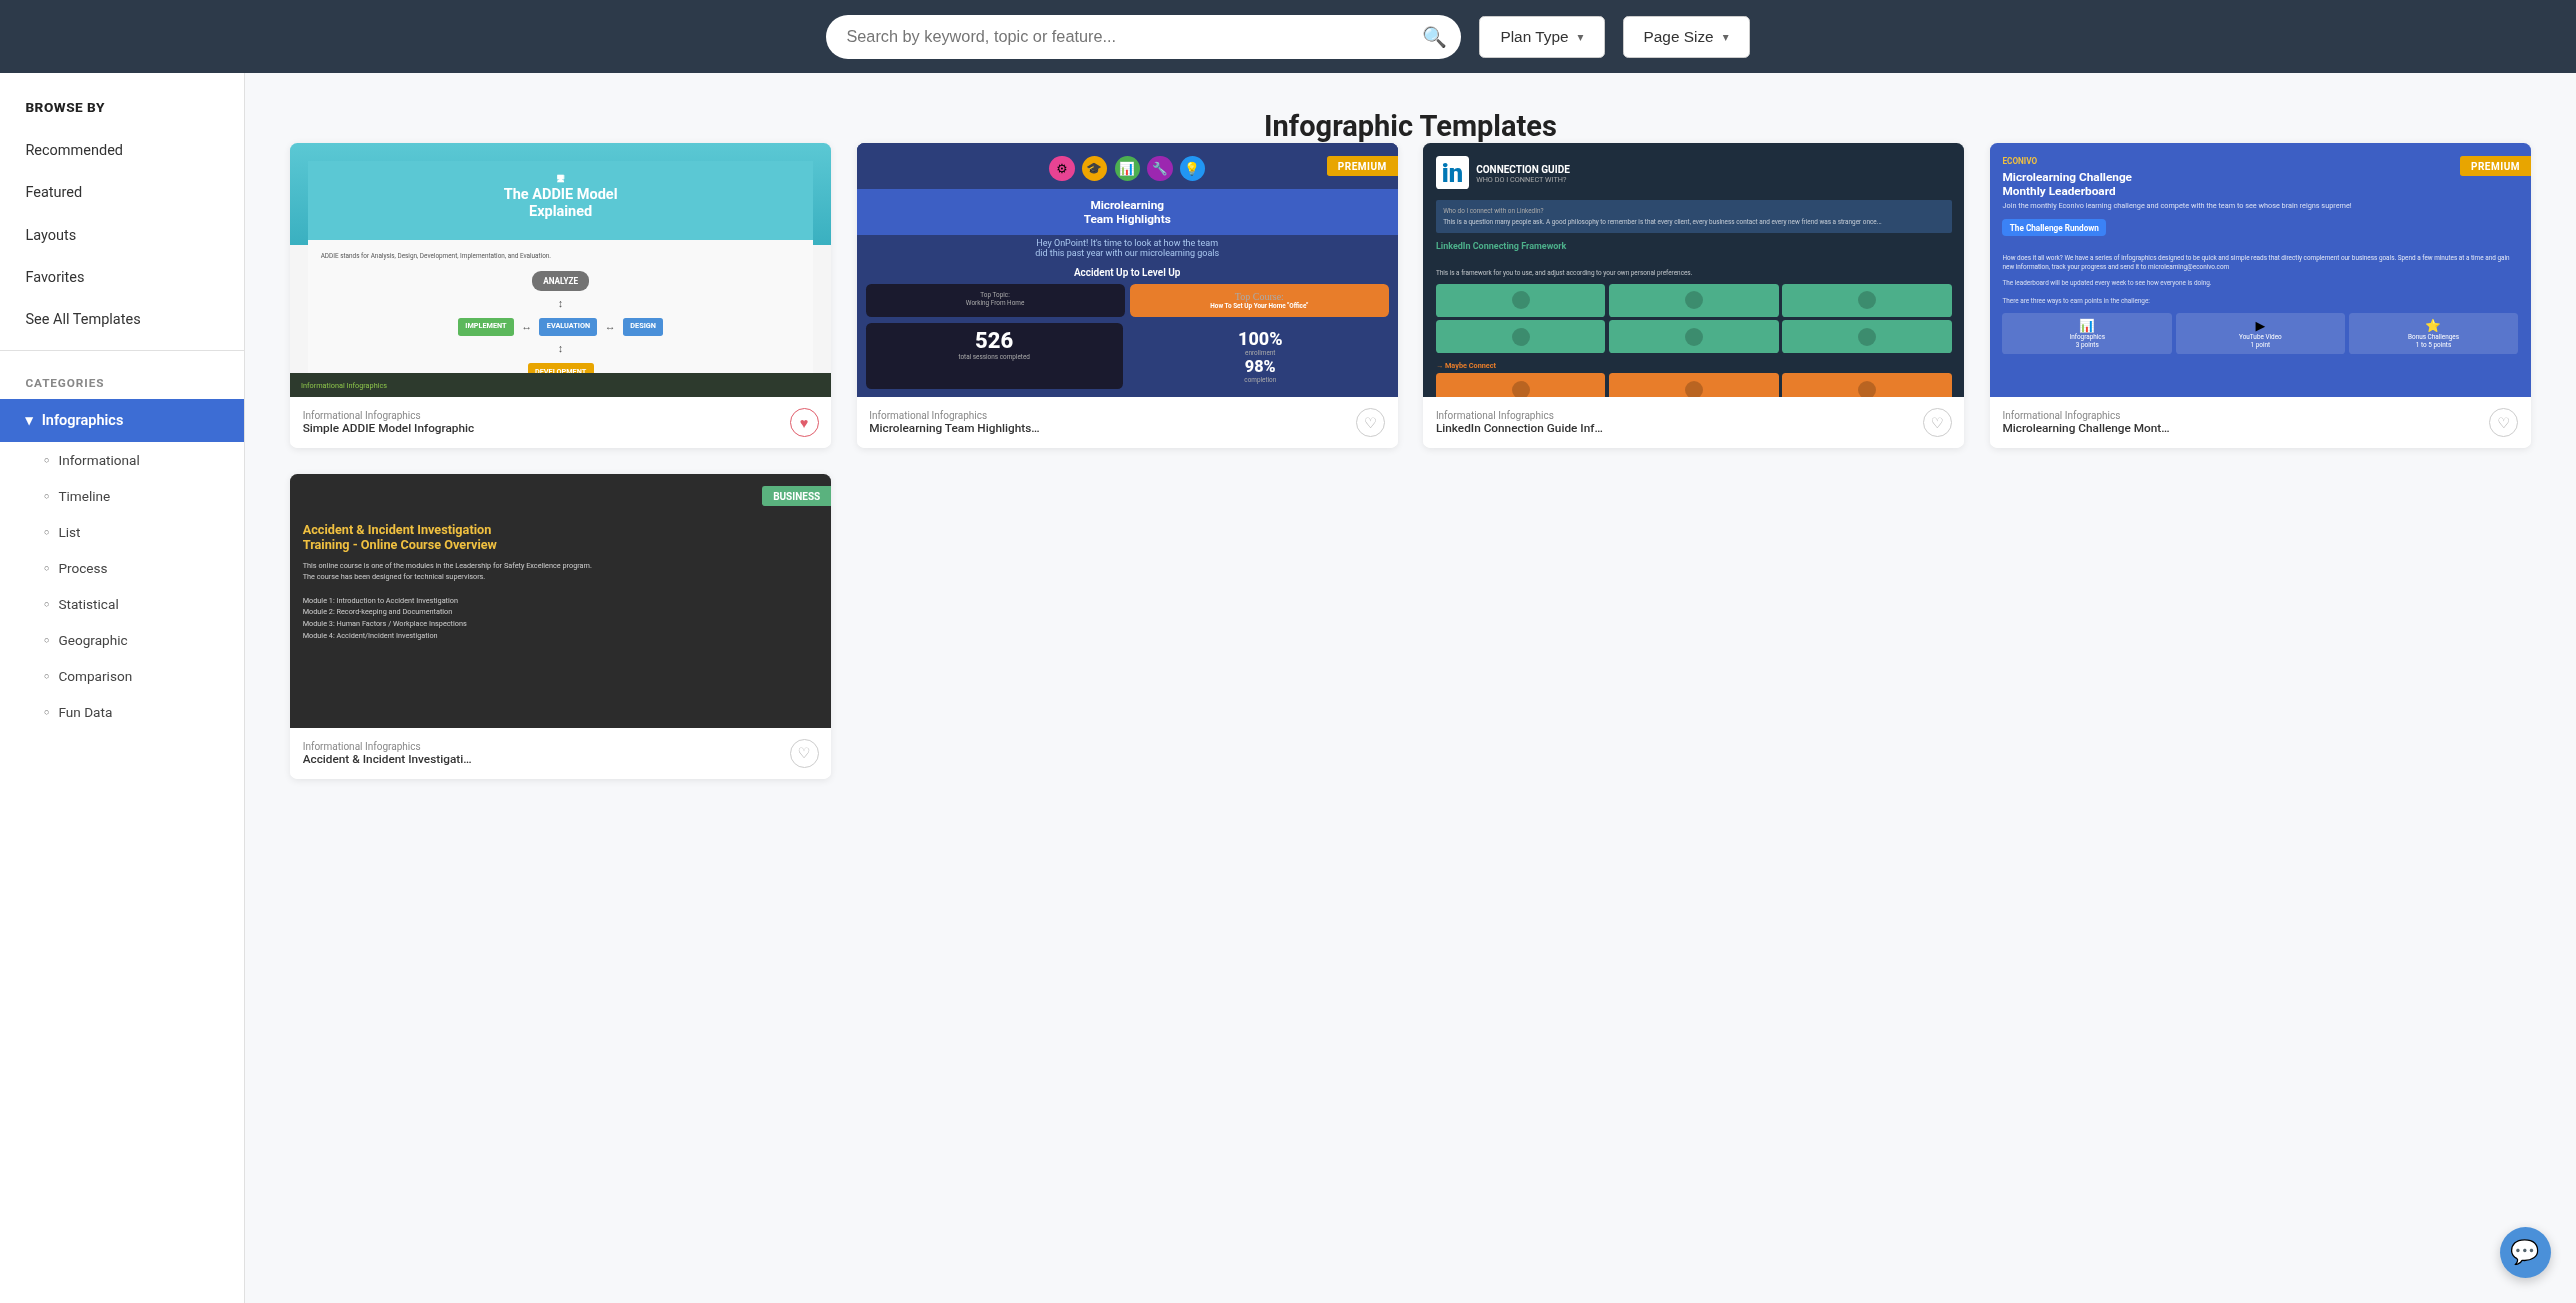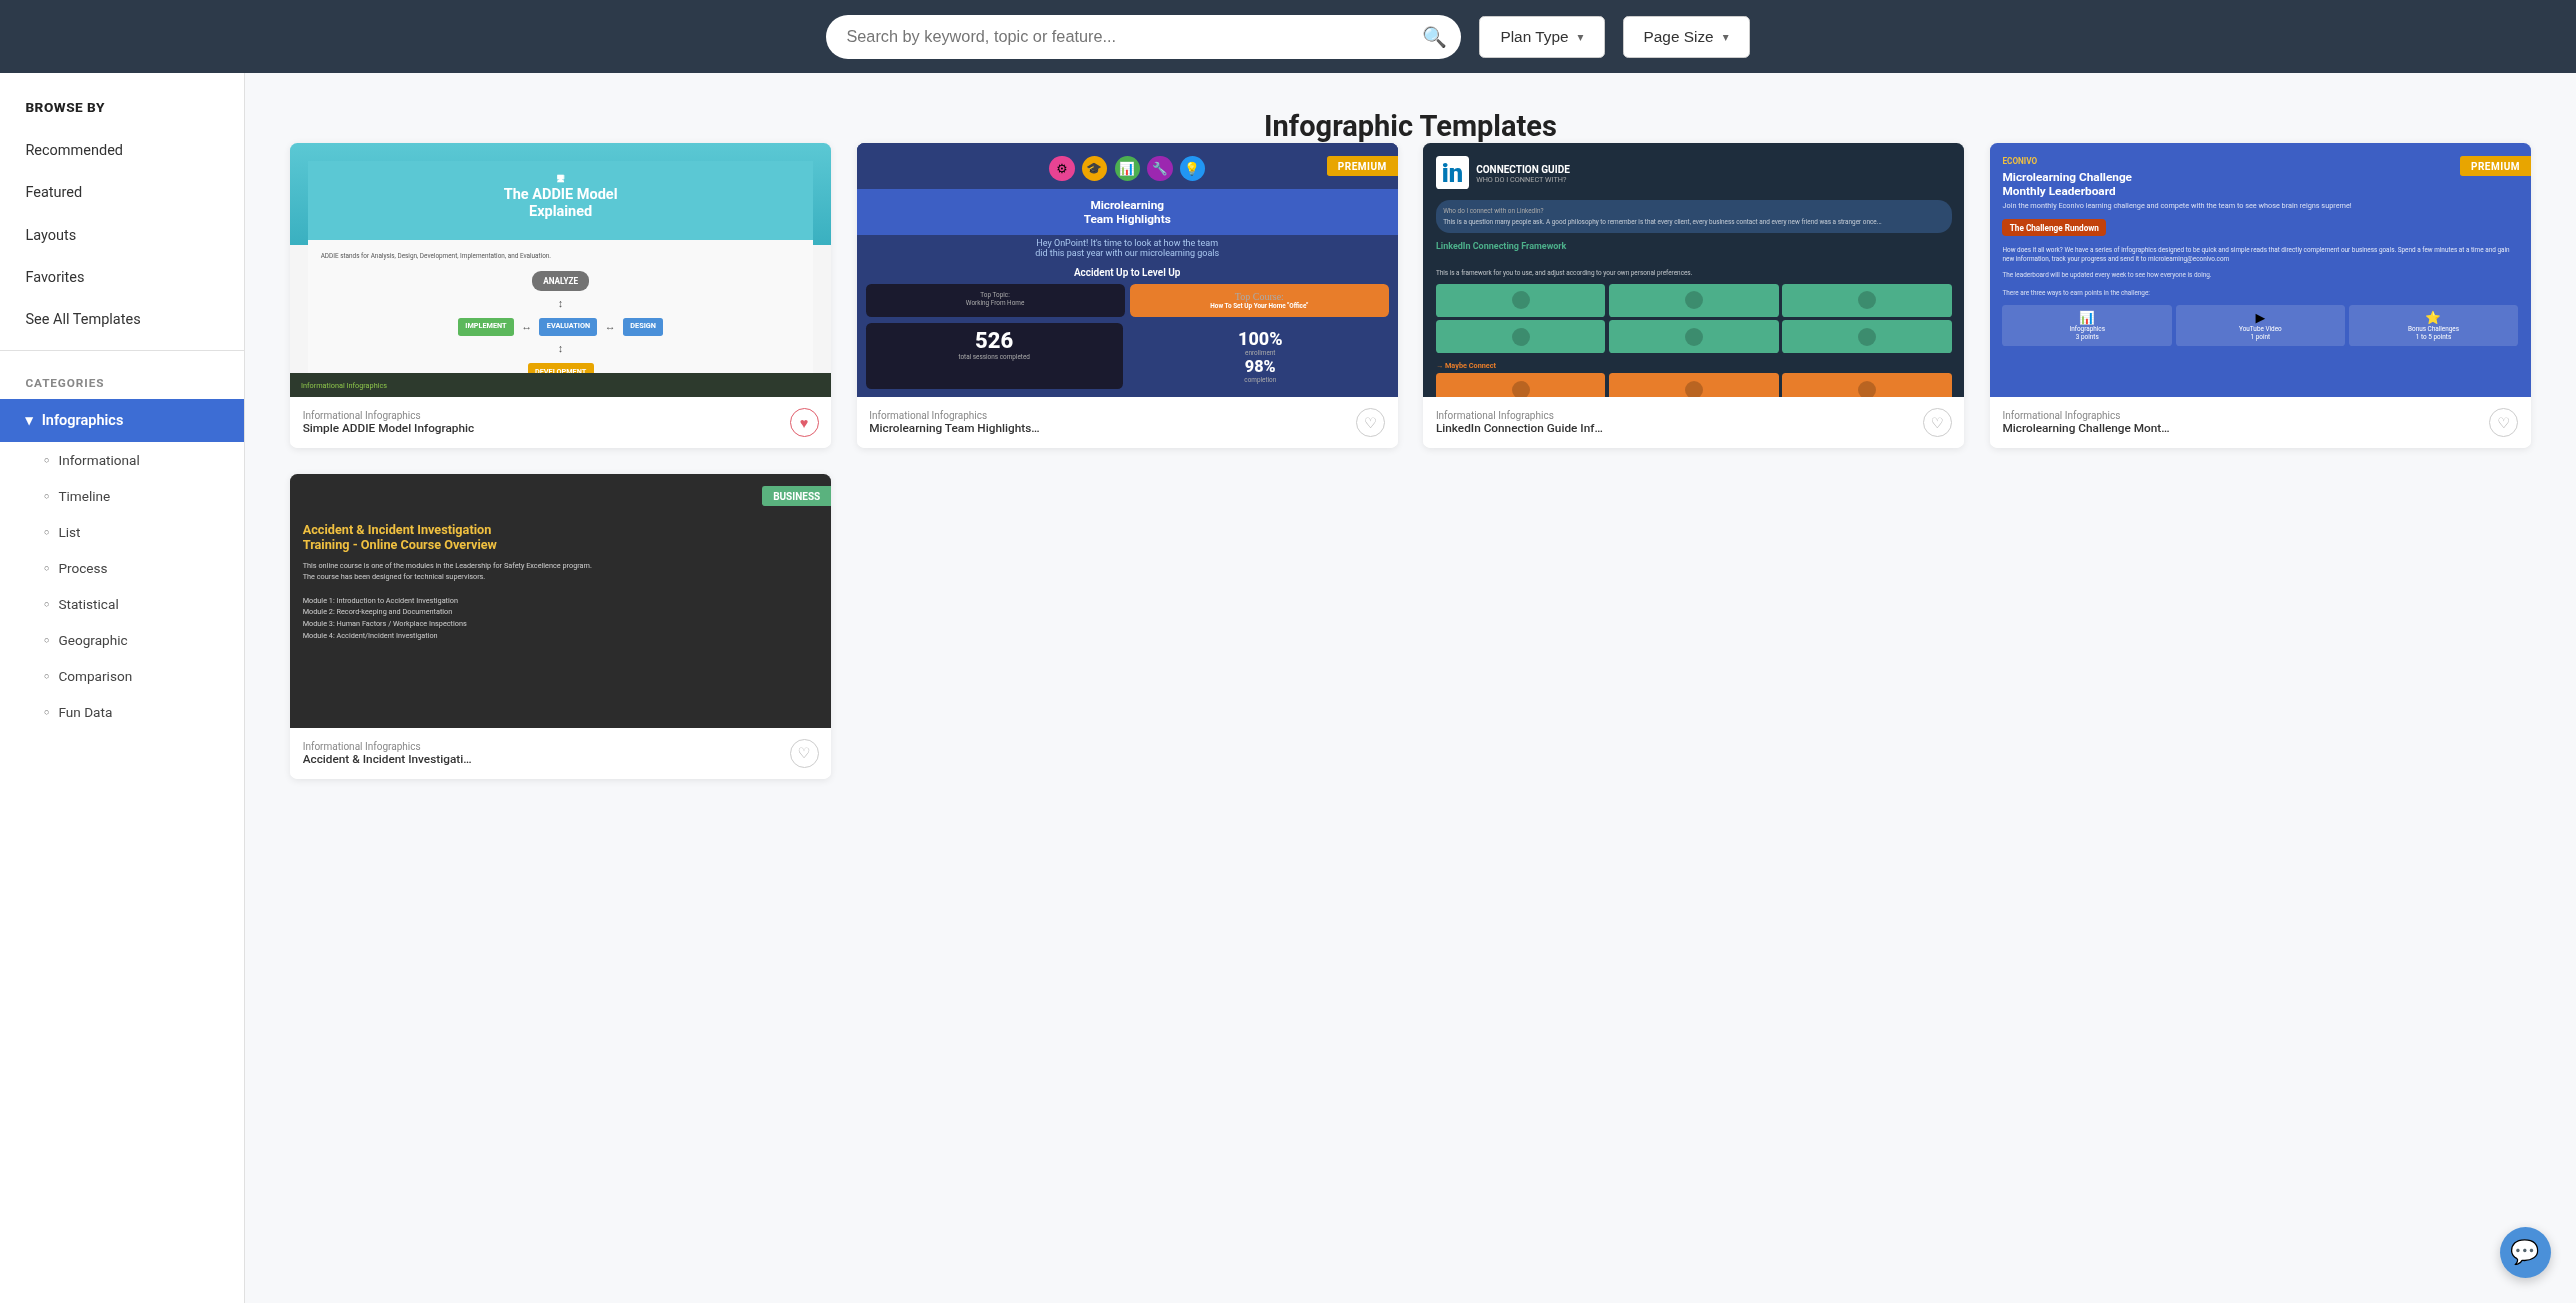--- a/index.html
+++ b/index.html
@@ -364,7 +364,7 @@
     }
     .card3-question-box {
       background: #2d4a6e;
-      border-radius: 14px;
+      border-radius: 2px;
       padding: 7.3px;
       margin-bottom: 7.3px;
     }

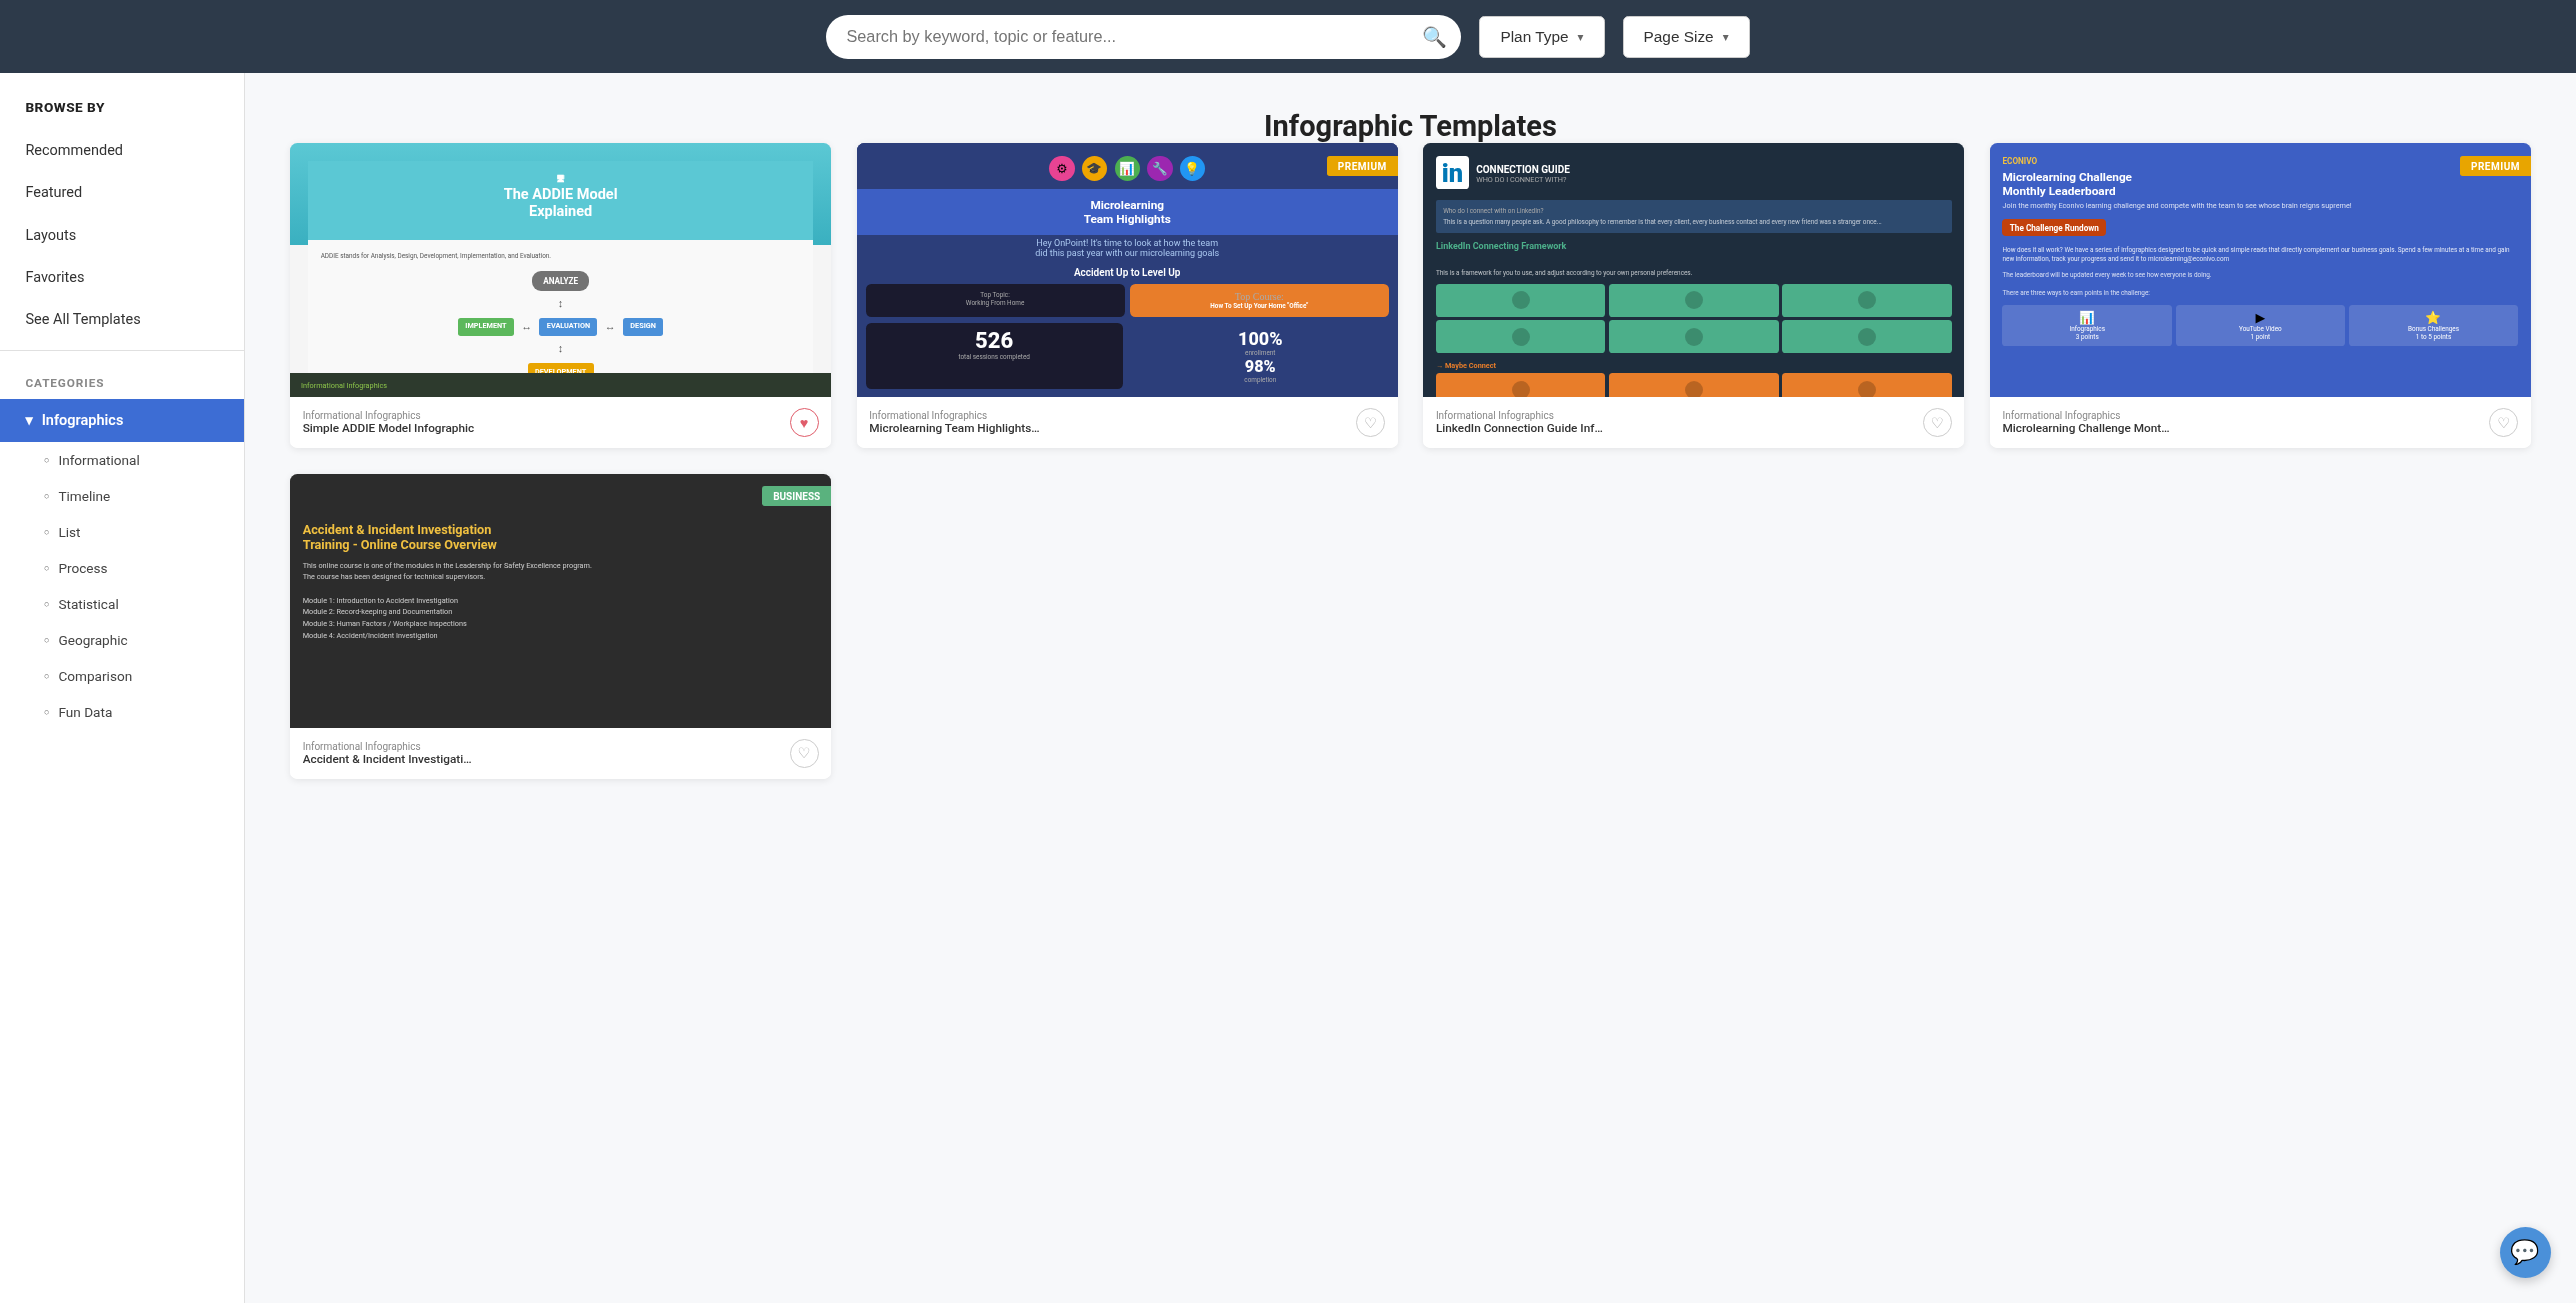--- a/index.html
+++ b/index.html
@@ -401,13 +401,13 @@
     .card4-title { color: white; font-size: 11.8px; font-weight: 700; margin-bottom: 3.6px; }
     .card4-subtitle { color: rgba(255,255,255,0.8); font-size: 7.3px; margin-bottom: 7.3px; }
     .card4-section-title {
-      background: #c2410c;
+      background: #3b82f6;
       color: white;
       font-size: 8.2px;
       font-weight: 700;
       padding: 3.6px 7.3px;
       border-radius: 4px;
-      margin-bottom: 10px;
+      margin-bottom: 18px;
       display: inline-block;
     }
     .card4-text { color: rgba(255,255,255,0.85); font-size: 6.4px; line-height: 1.4; margin-bottom: 7.3px; }

